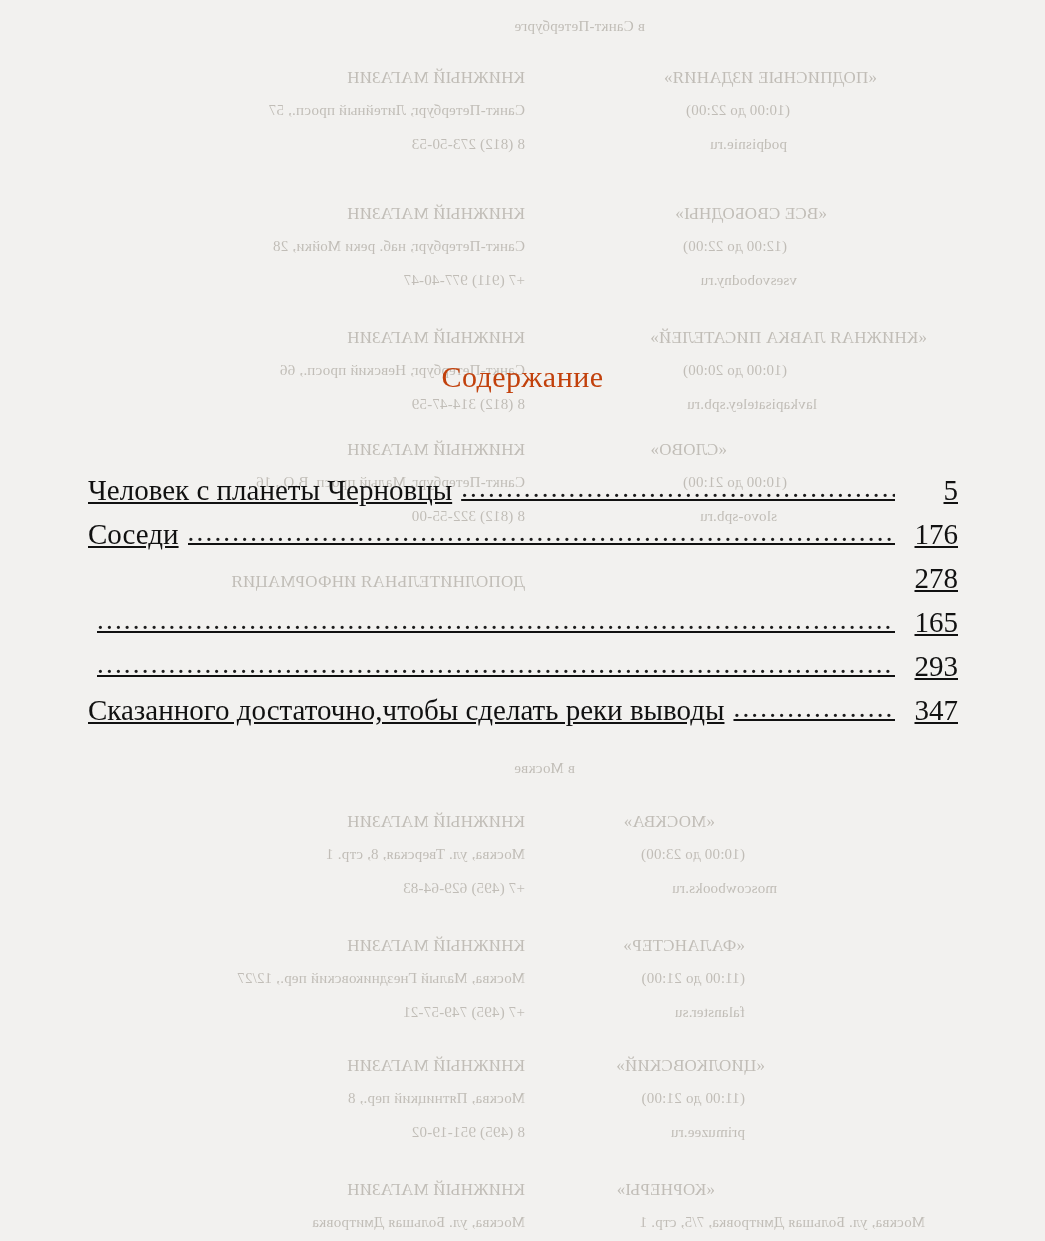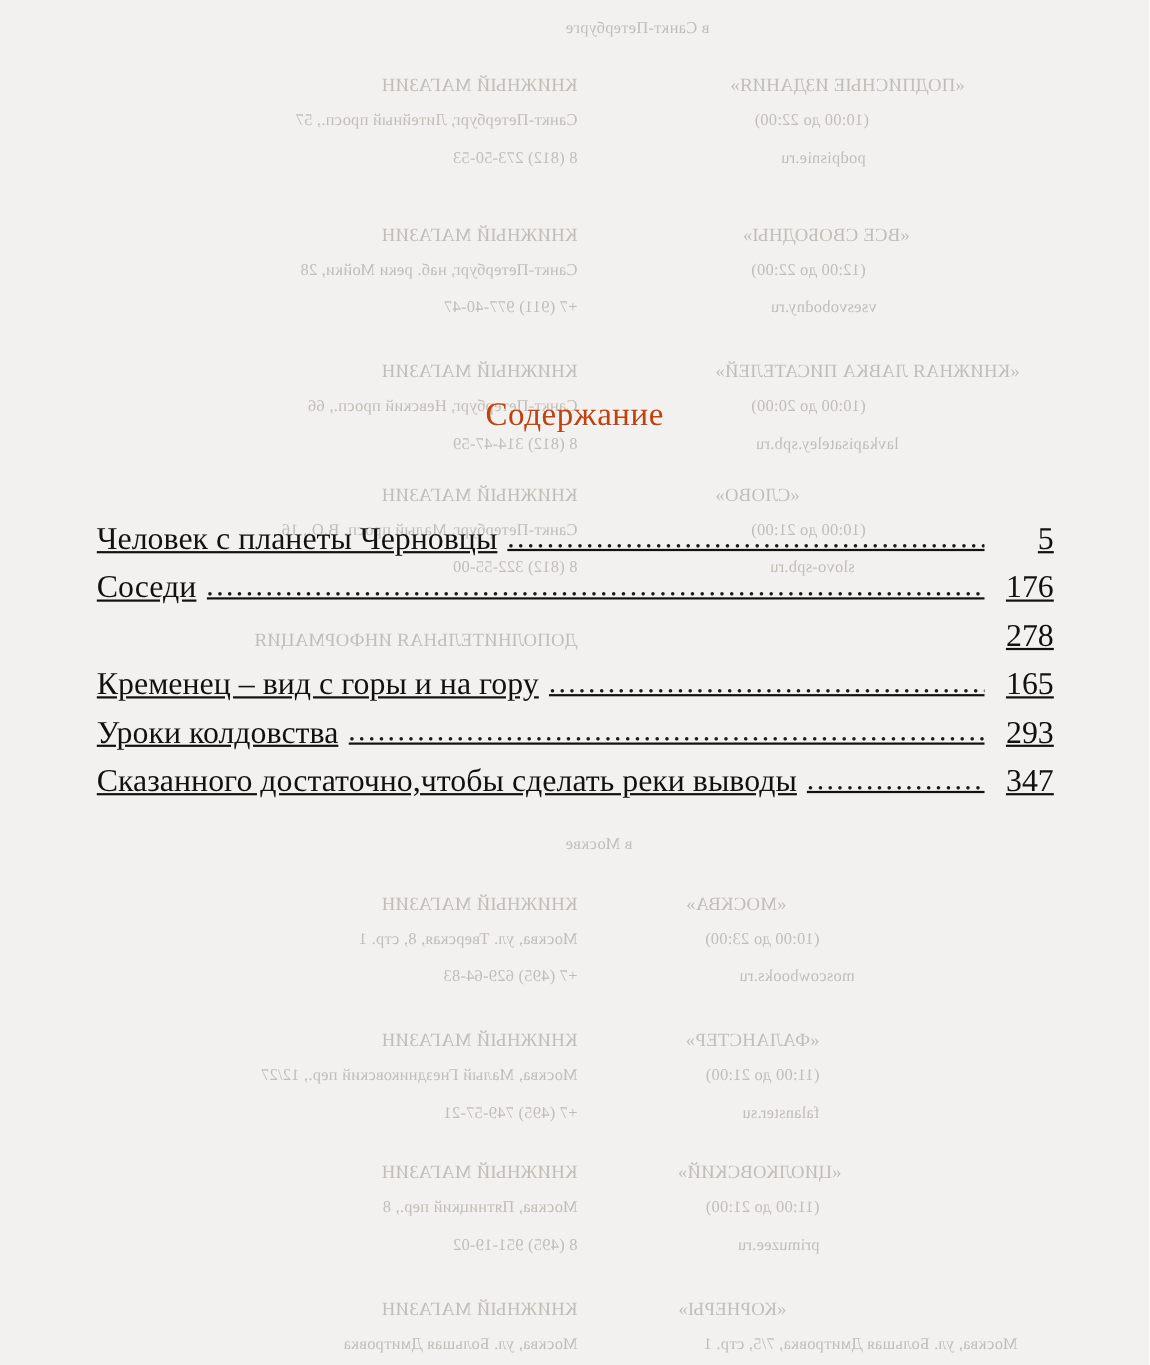--- a/index.html
+++ b/index.html
@@ -159,7 +159,6 @@
           <span class="toc-page">278</span>
         </div>
         <div class="toc-row">
-          <span class="toc-label">Кременец – вид с горы и на гору</span>
           <span class="toc-dots">........................................................................................................................</span>
           <span class="toc-page">165</span>
         </div>

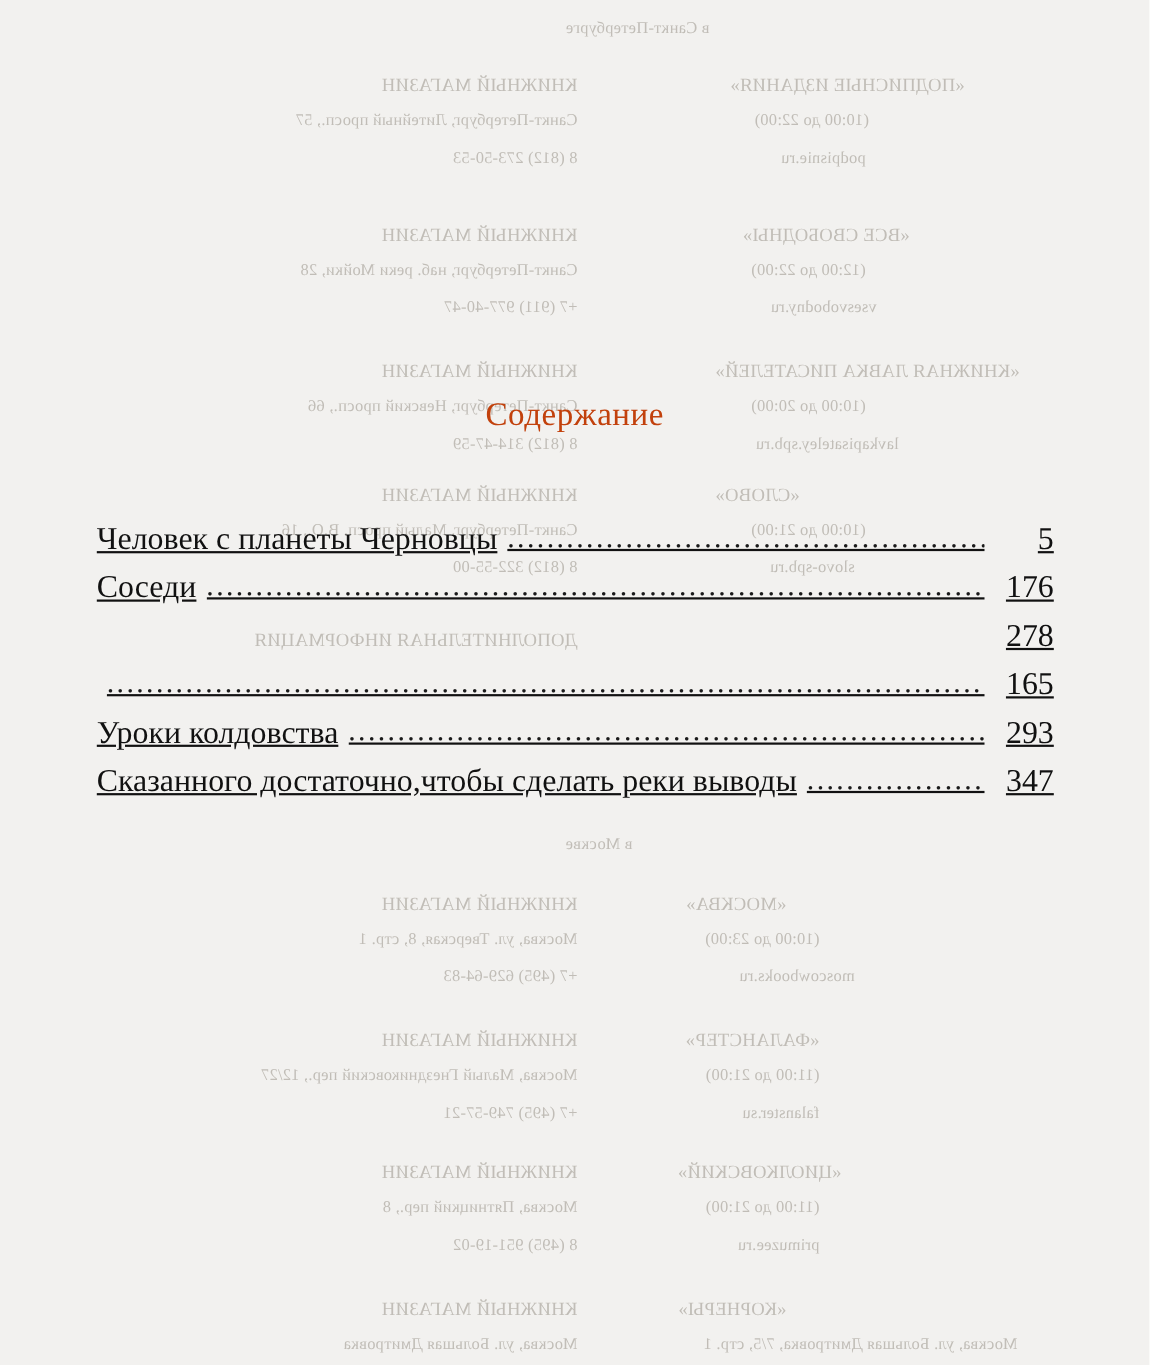--- a/index.html
+++ b/index.html
@@ -163,7 +163,6 @@
           <span class="toc-page">165</span>
         </div>
         <div class="toc-row">
-          <span class="toc-label">Уроки колдовства</span>
           <span class="toc-dots">........................................................................................................................</span>
           <span class="toc-page">293</span>
         </div>

